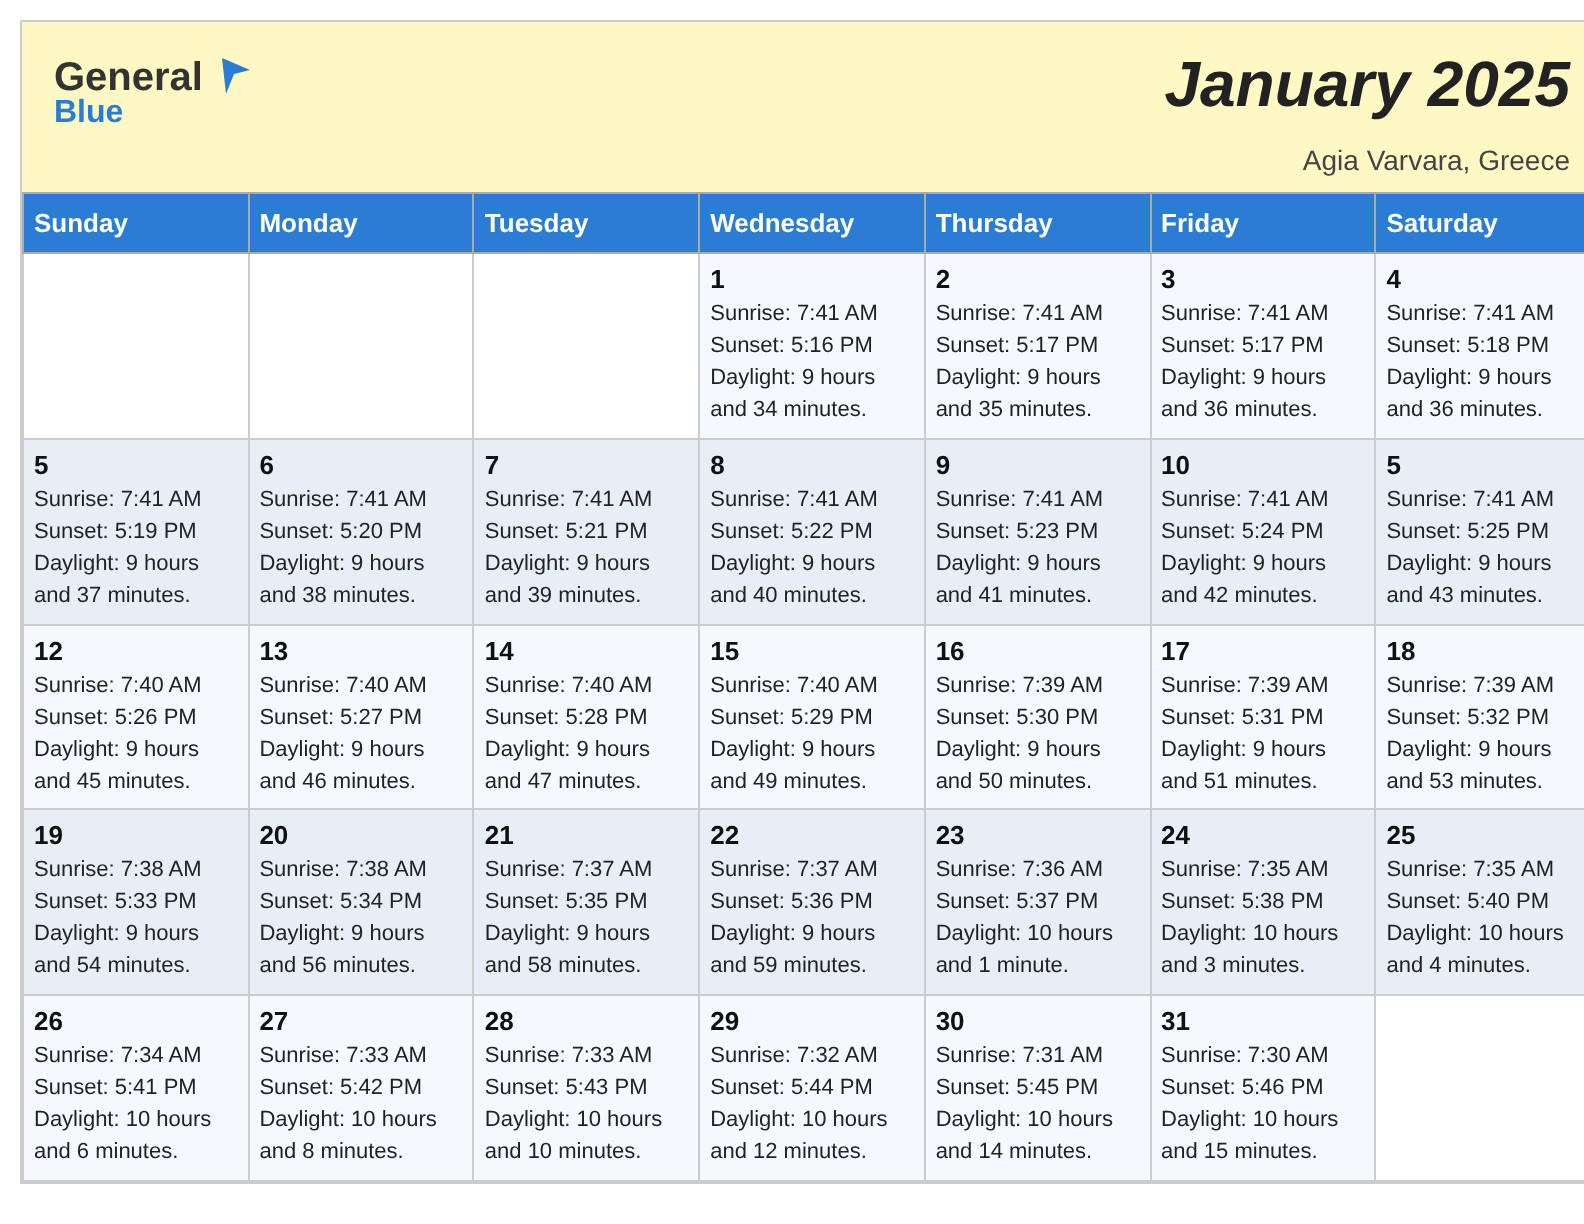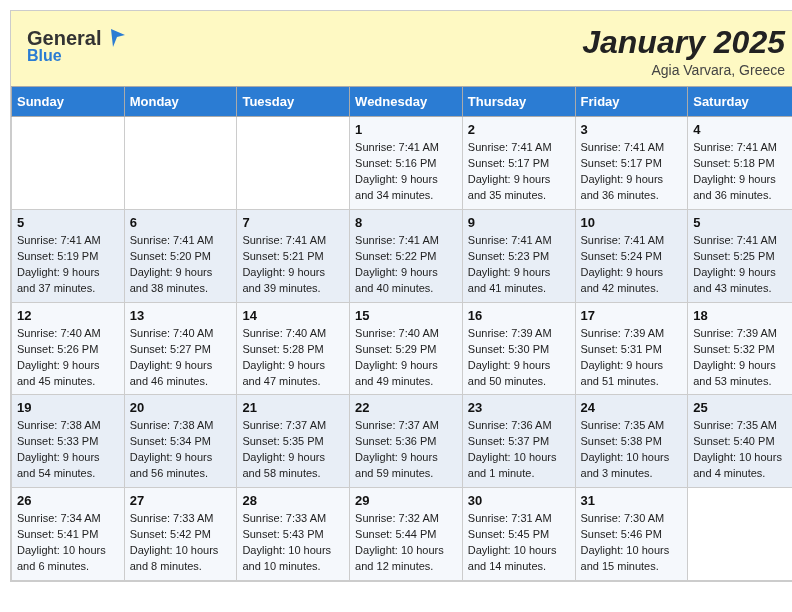--- a/index.html
+++ b/index.html
@@ -41,7 +41,7 @@
       font-size: 14px;
       font-weight: normal;
       color: #444;
-      margin-top: 2px;
+      margin-top: 12px;
     }
     .calendar {
       width: 100%;

